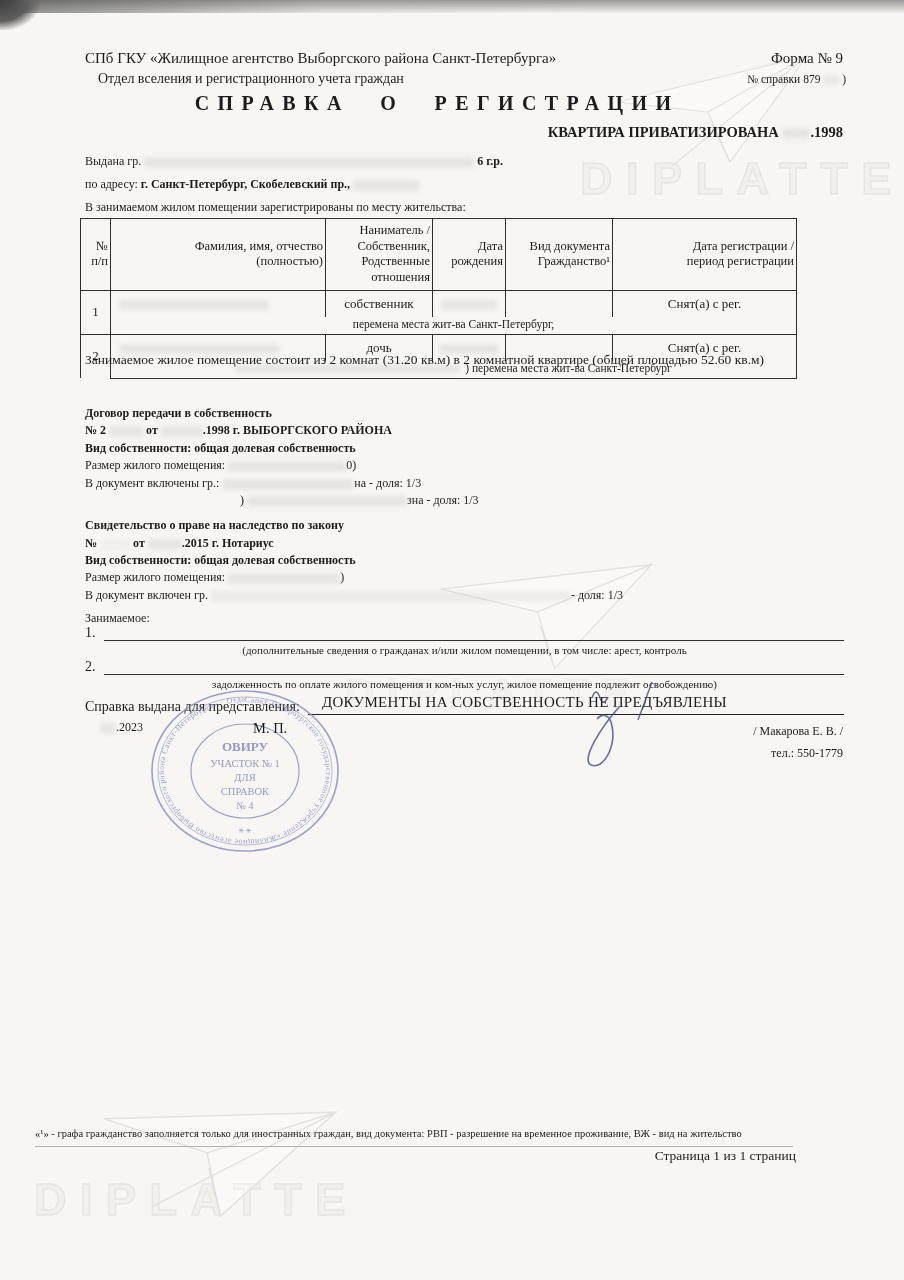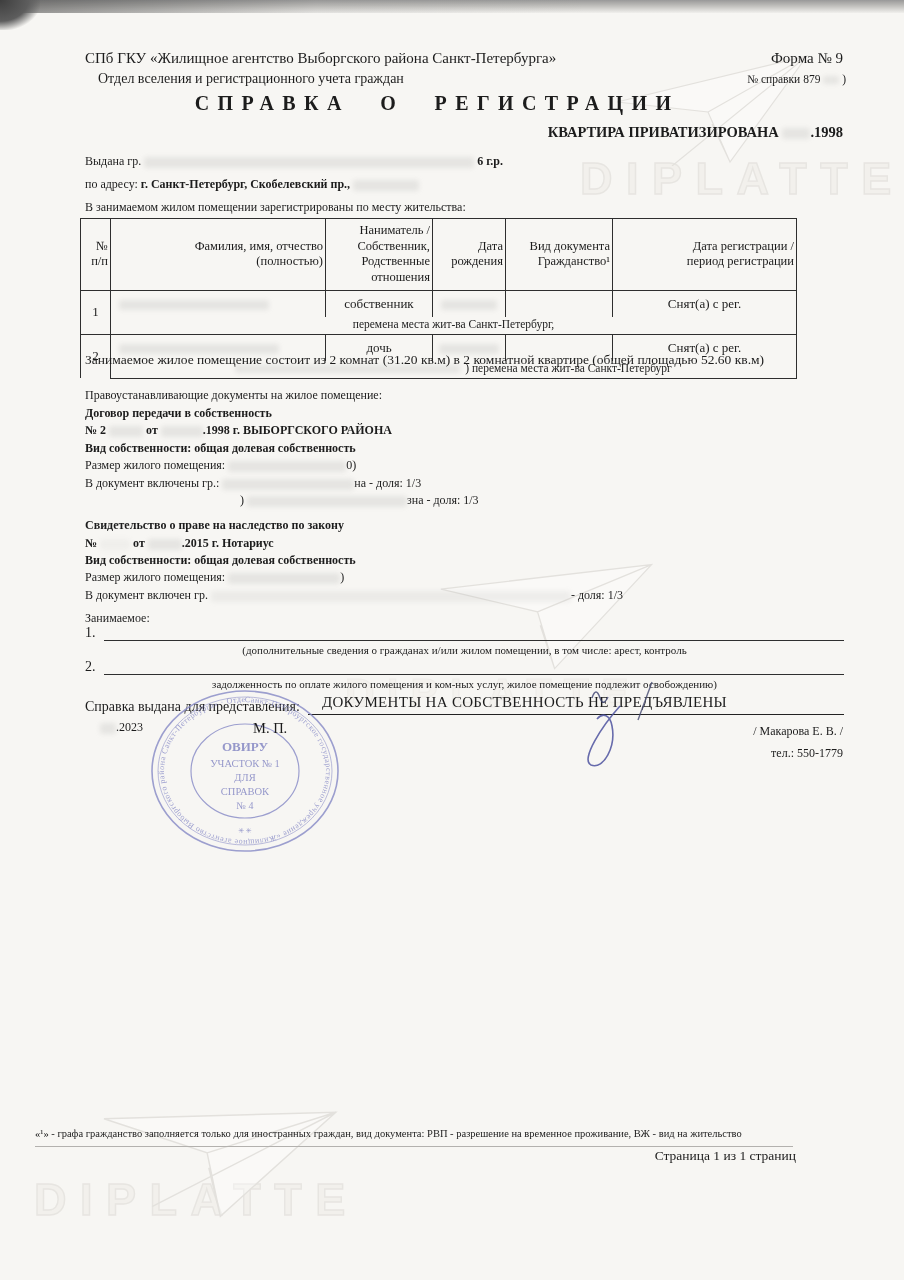--- a/index.html
+++ b/index.html
@@ -144,7 +144,6 @@
   </table>
 
   <div class="line" style="left:85px;top:352px;font-size:13.5px;">Занимаемое жилое помещение состоит из 2 комнат (31.20 кв.м) в 2 комнатной квартире (общей площадью 52.60 кв.м)</div>
-  <div class="line" style="left:85px;top:388px;">Правоустанавливающие документы на жилое помещение:</div>
 
   <div class="line b" style="left:85px;top:406px;">Договор передачи в собственность</div>
   <div class="line b" style="left:85px;top:423px;">

